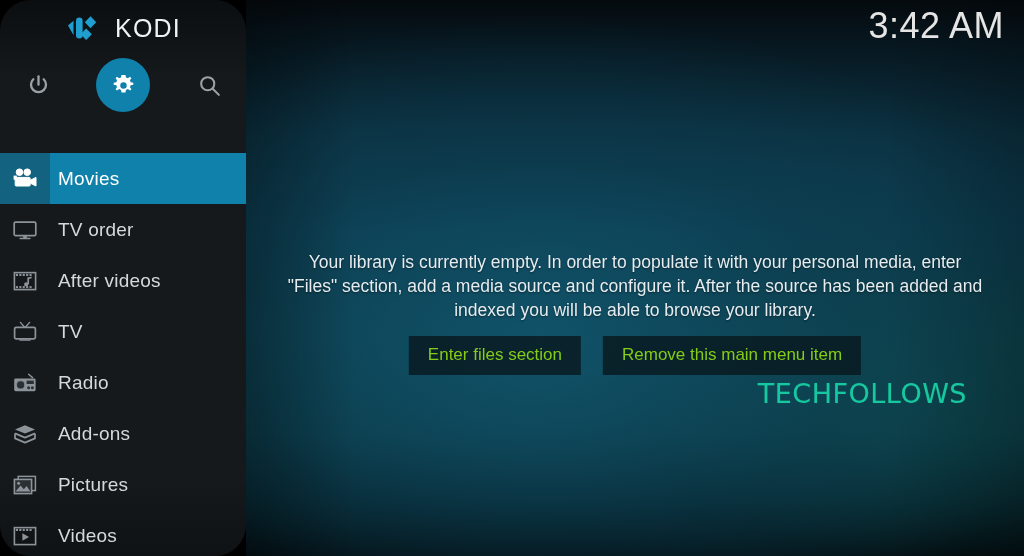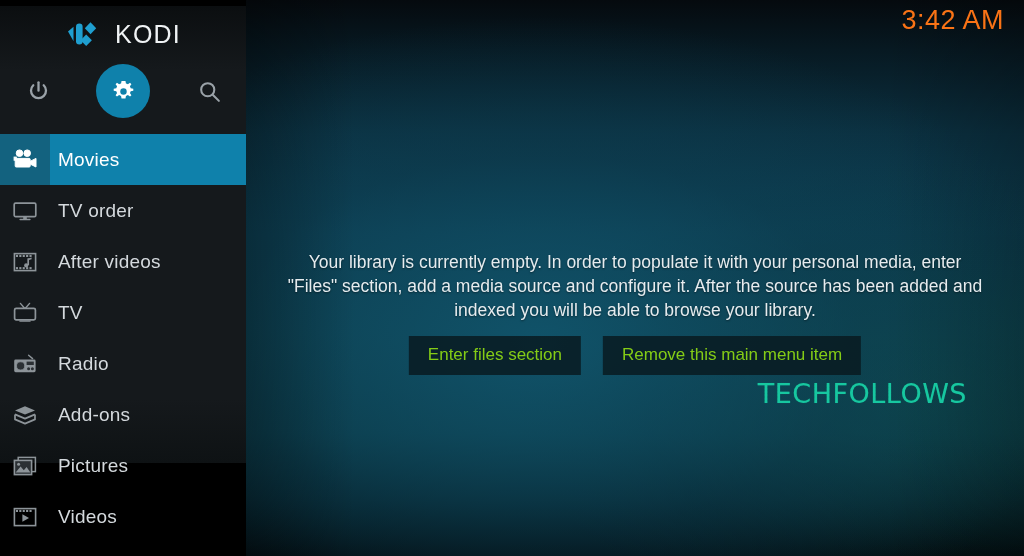--- a/index.html
+++ b/index.html
@@ -43,10 +43,11 @@
   
   .sidebar {
     position:absolute;
-    left:0; top:6px;
-    width:246px; height:457px;
+    left:0; top:0;
+    width:246px; height:556px;
     background:linear-gradient(to bottom, #0b0e10 0%, #15191c 14%, #15191c 86%, #0e1214 100%);
     z-index:3;
+    border-radius:31px;
   }
 
   

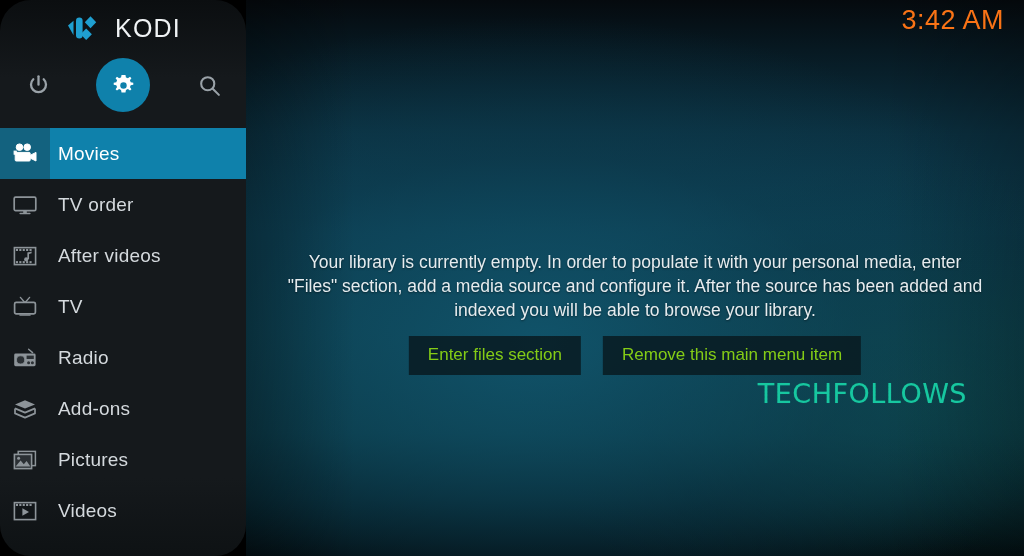--- a/index.html
+++ b/index.html
@@ -124,8 +124,8 @@
   .clock {
     position:absolute;
     right:20px; top:5px;
-    color:#f97316;
-    font-size:27px;
+    color:#e5e5e5;
+    font-size:36px;
     font-weight:300;
     letter-spacing:0.5px;
     z-index:4;

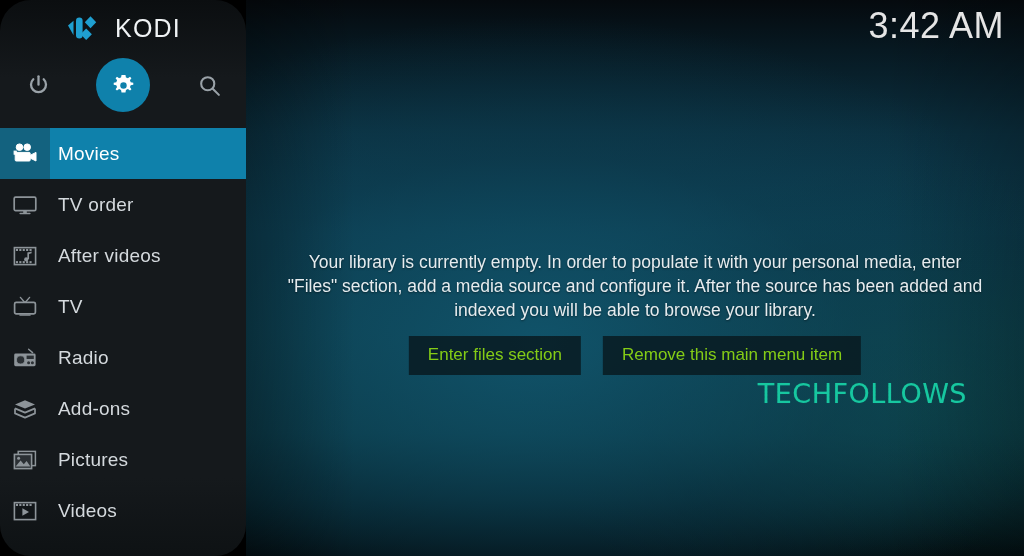--- a/index.html
+++ b/index.html
@@ -115,7 +115,7 @@
     letter-spacing:0.2px;
     white-space:nowrap;
   }
-  .menu-item.selected { background:#0f81ab; }
+  .menu-item.selected { background:#0f81ab;margin-top:25px; }
   .menu-item.selected .ico { background:#13627f; }
   .menu-item.selected .lbl { color:#ffffff; }
   .menu-item.selected .ico svg { fill:#ffffff; stroke:#ffffff; }

